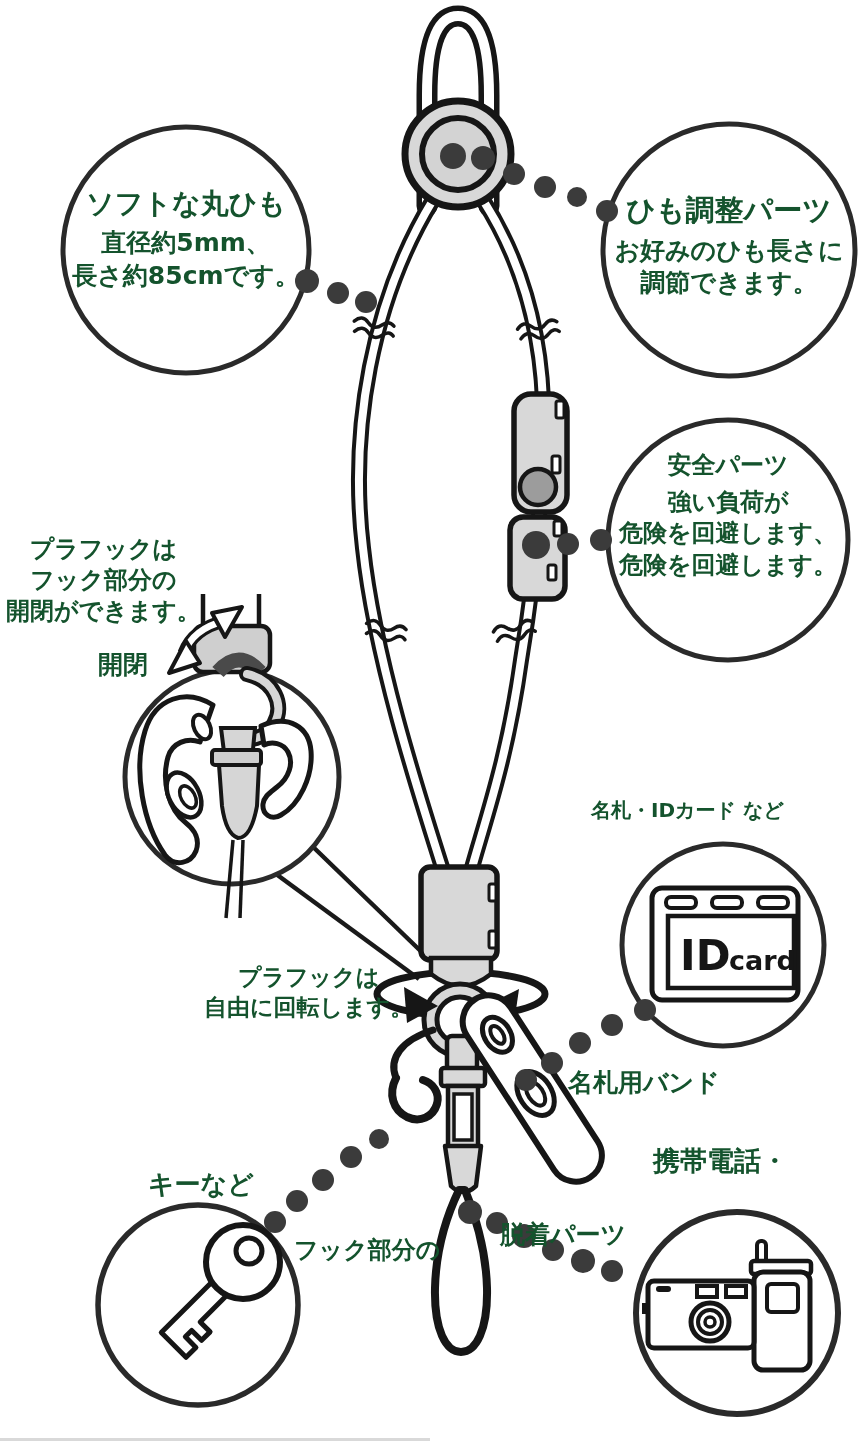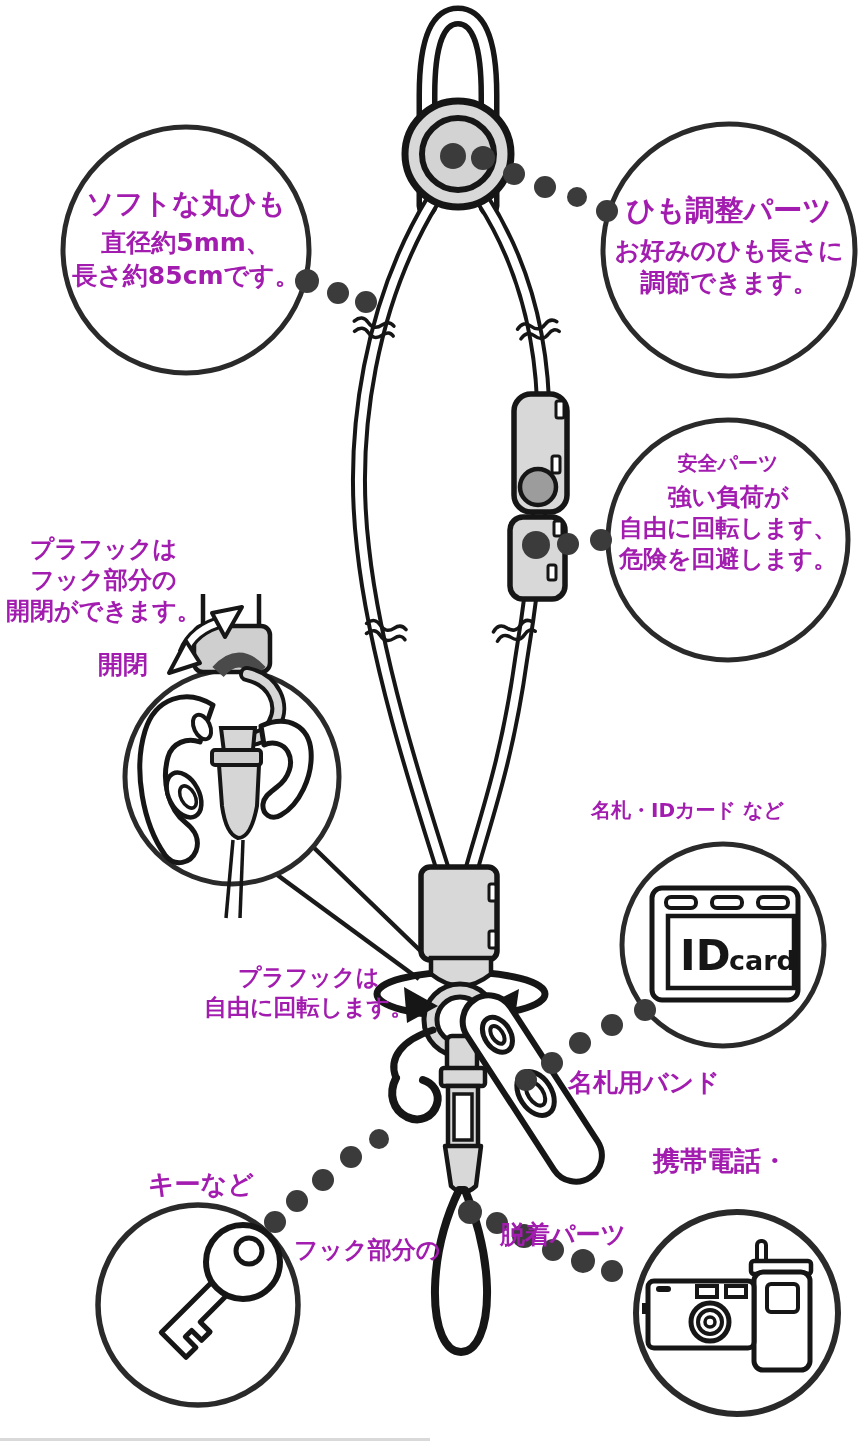--- a/index.html
+++ b/index.html
@@ -8,7 +8,7 @@
     font-family:"DejaVu Sans","Liberation Sans",sans-serif;color:#101010;
   }
   .stage svg{position:absolute;left:0;top:0;}
-  .txt{position:absolute;font-weight:700;color:#a21caf;white-space:nowrap;}
+  .txt{position:absolute;font-weight:700;color:#14532d;white-space:nowrap;}
   .center{text-align:center;white-space:normal;}
   .bubble{line-height:1.3;}
   .bubble .t{font-weight:800;}

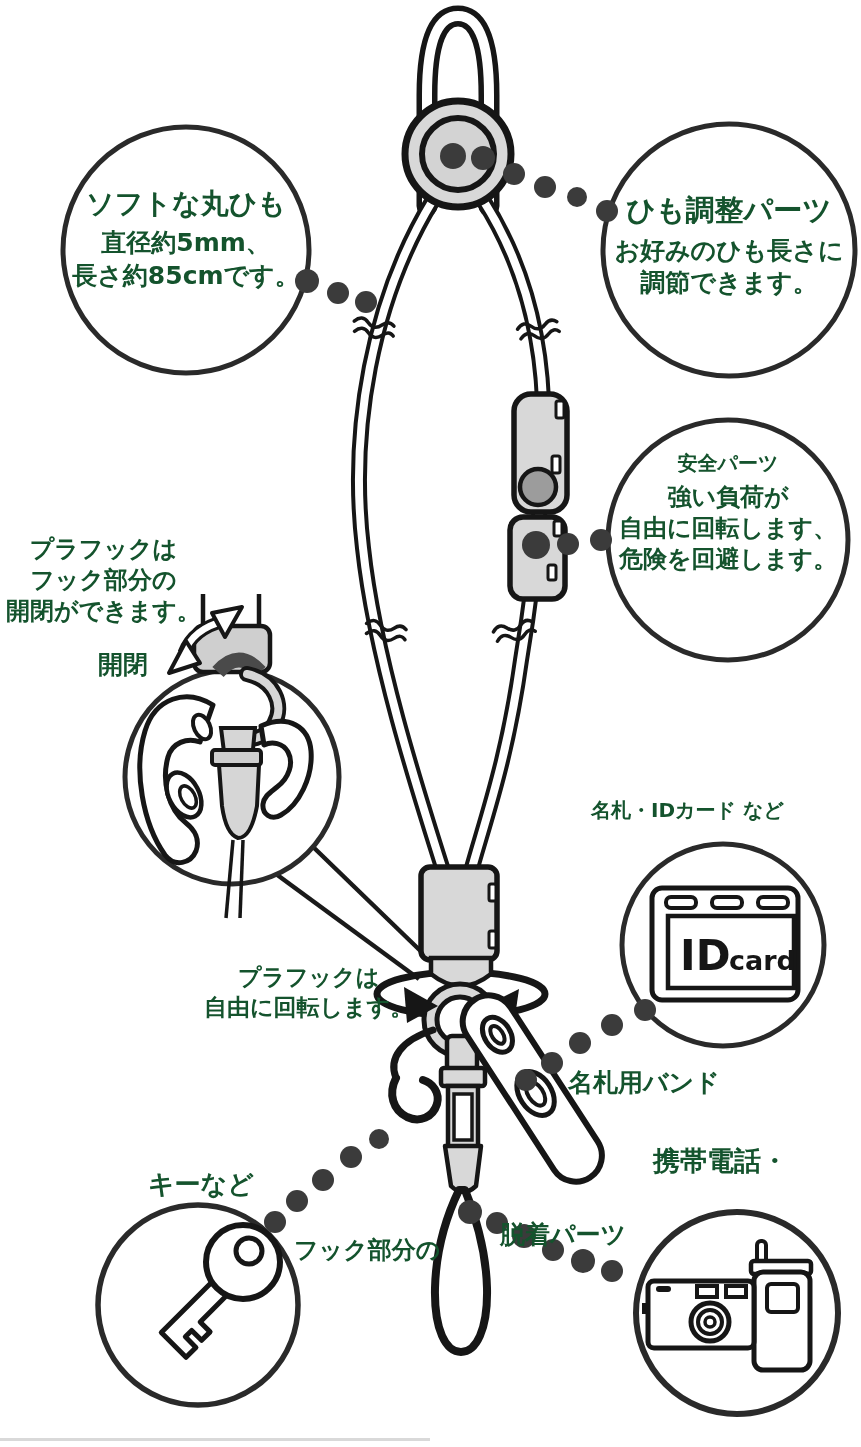--- a/index.html
+++ b/index.html
@@ -18,7 +18,7 @@
   .b-adj{left:604px;top:192px;width:250px;font-size:25px;}
   .b-adj .t{font-size:29px;margin-bottom:5px;}
   .b-safe{left:608px;top:450px;width:240px;font-size:24px;line-height:1.3;}
-  .b-safe .t{font-size:20px;margin-bottom:6px;}
+  .b-safe .t{font-size:24px;margin-bottom:6px;}
   .n-hookopen{left:6px;top:534px;font-size:24px;line-height:1.3;font-weight:800;}
   .l-openclose{left:98px;top:648px;font-size:25px;font-weight:800;}
   .n-rotate{left:204px;top:962px;font-size:23px;line-height:1.32;font-weight:800;}

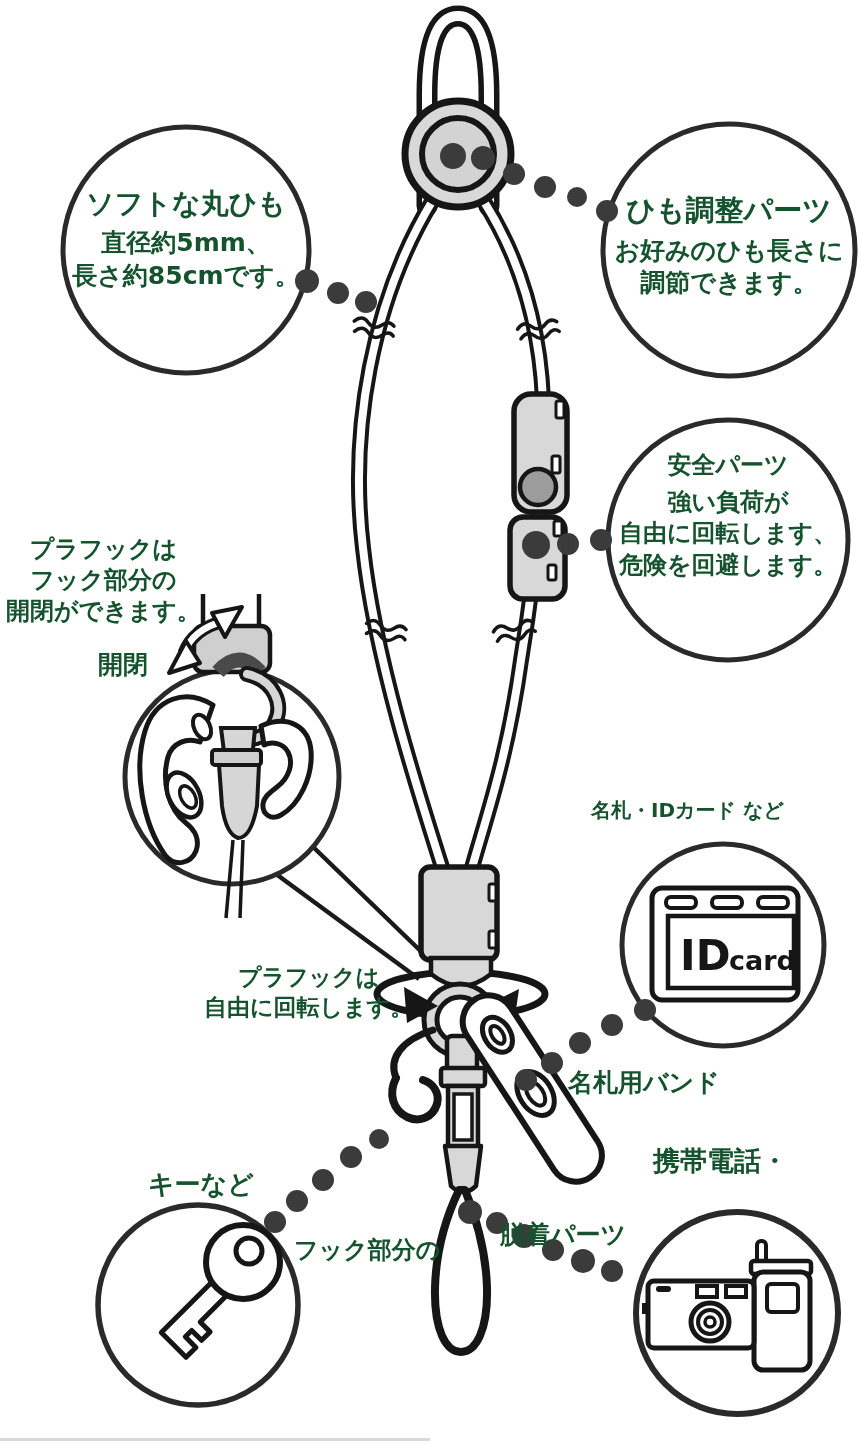--- a/index.html
+++ b/index.html
@@ -263,7 +263,7 @@
   <div class="txt center bubble b-safe">
     <div class="t">安全パーツ</div>
     <span class="line">強い負荷が</span>
-    <span class="line">自由に回転します、</span>
+    <span class="line">危険を回避します、</span>
     <span class="line">危険を回避します。</span>
   </div>
 

